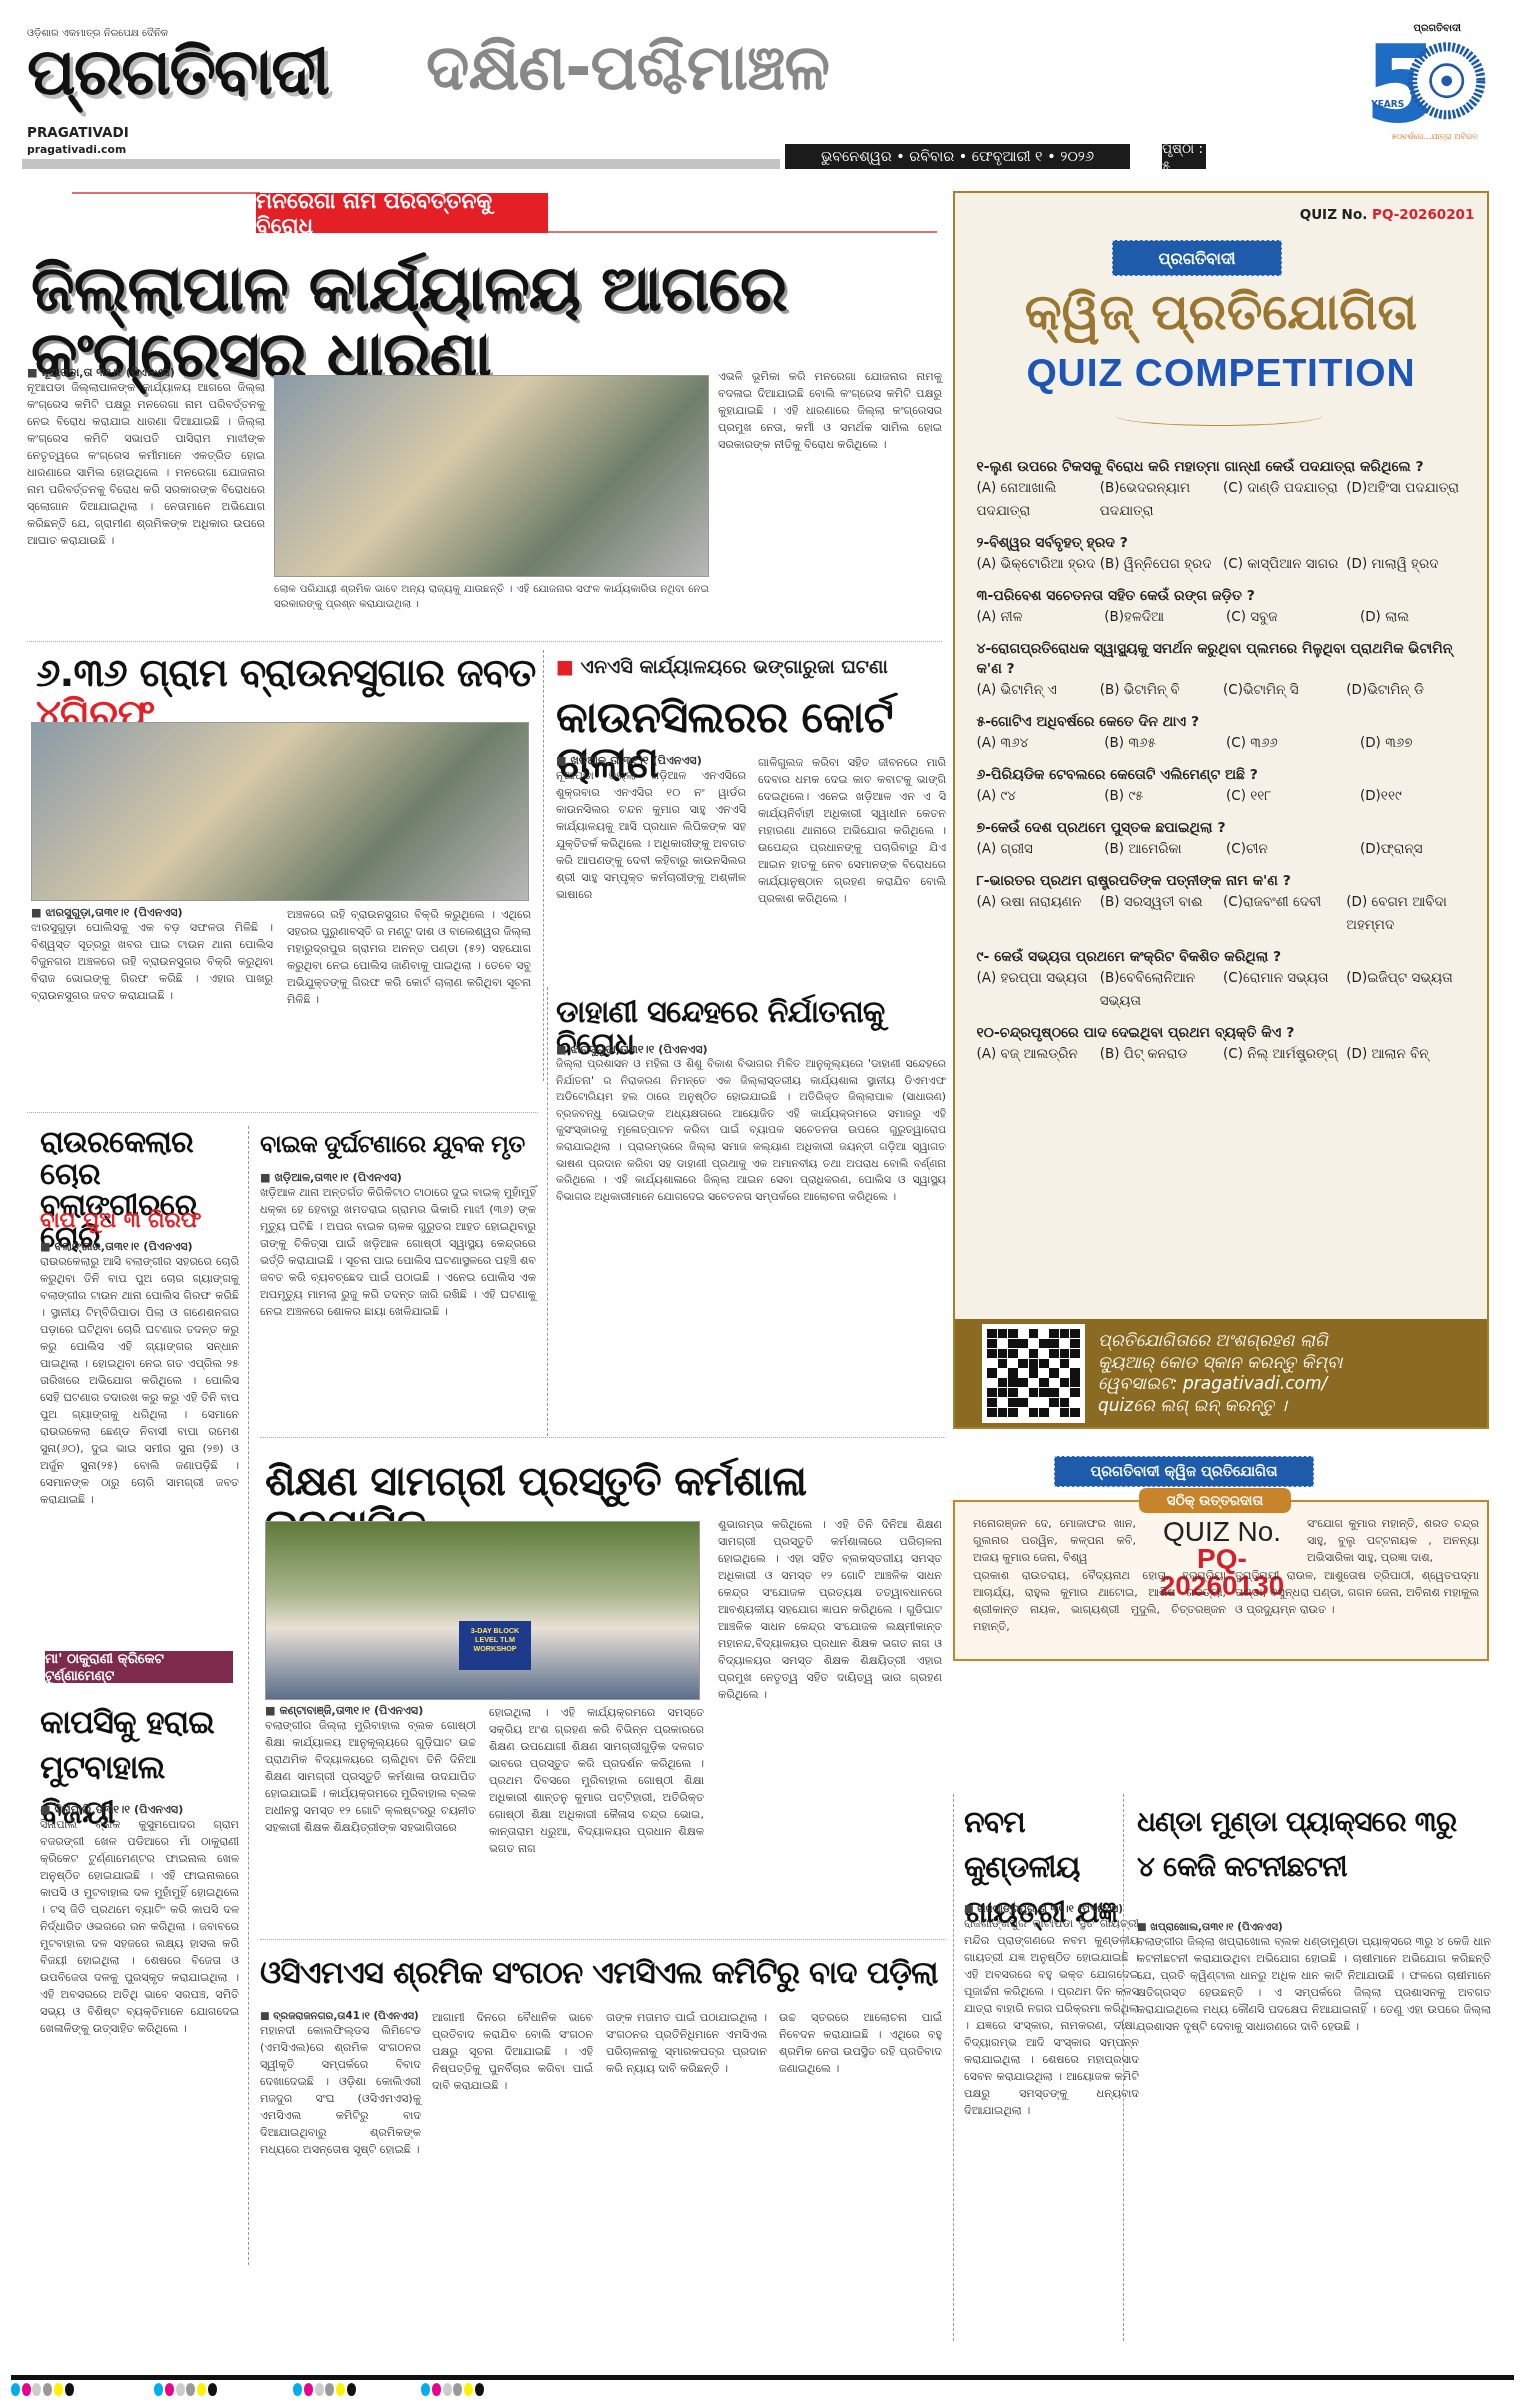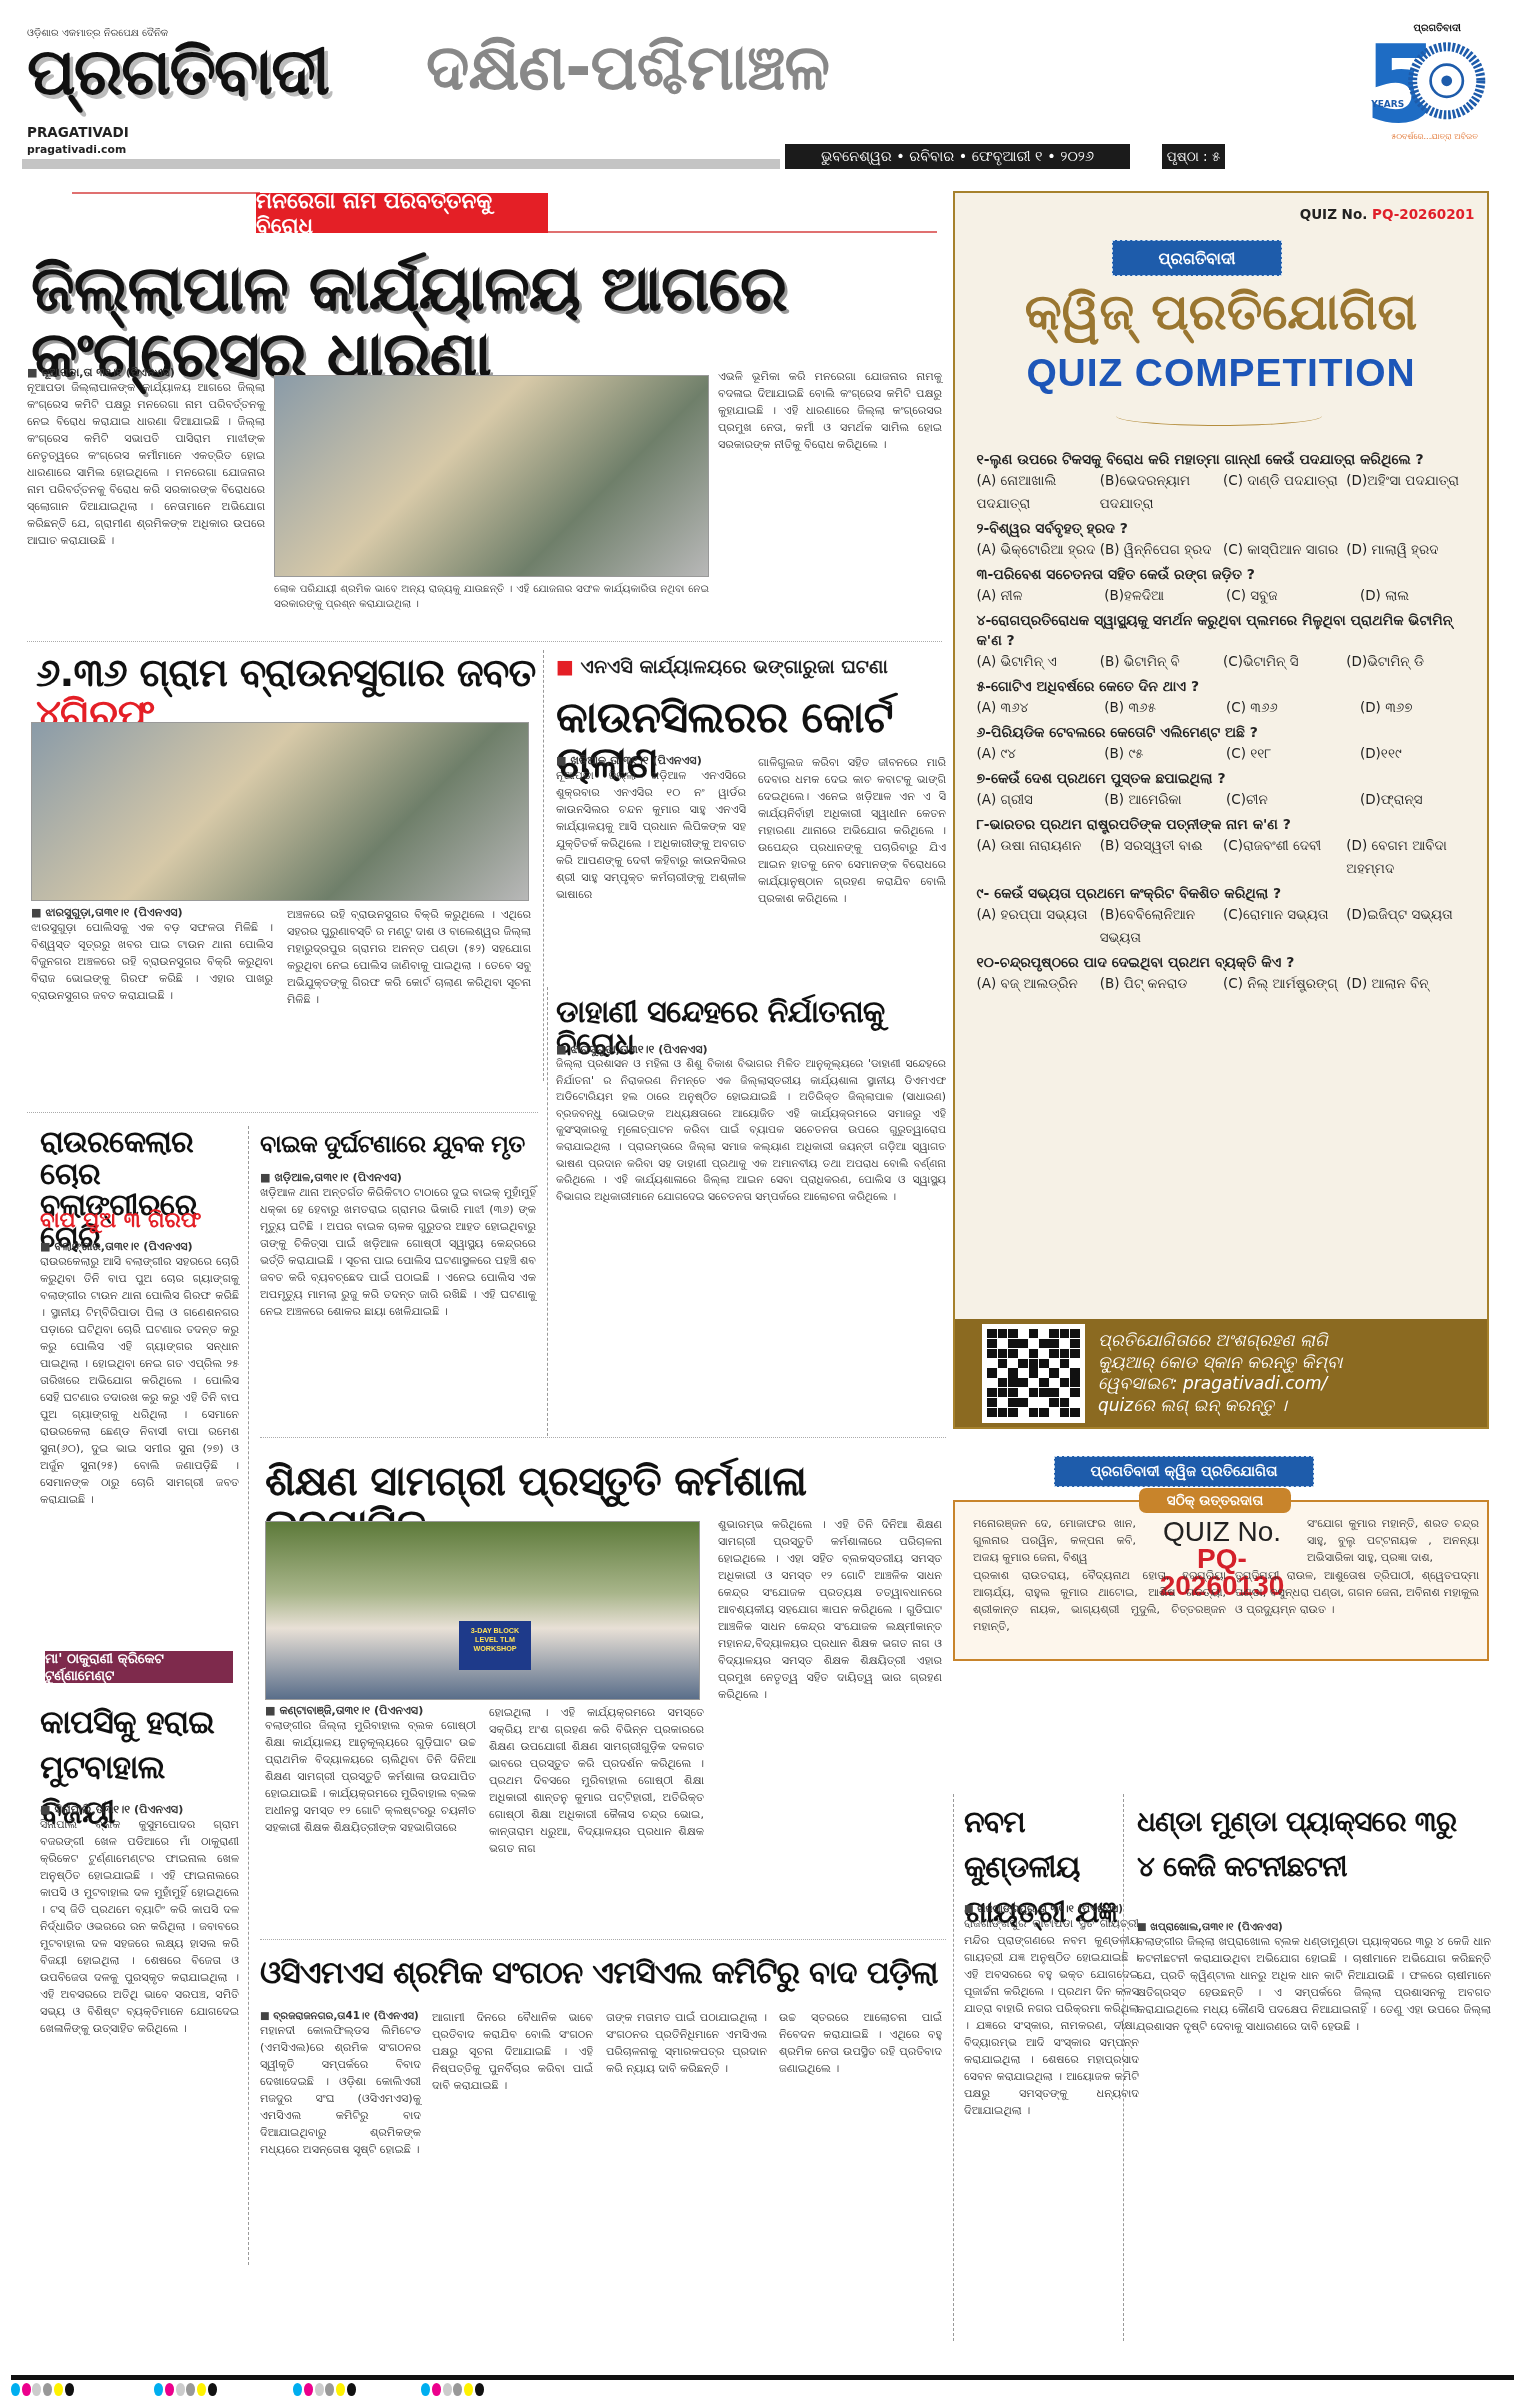--- a/index.html
+++ b/index.html
@@ -14,7 +14,7 @@
   .jubilee{left:1364px;top:18px;width:126px;height:130px}
   .grey-bar{left:22.4px;top:159px;width:758px;height:10px;background:#c4c4c4}
   .date-box{left:785px;top:144px;width:345px;height:25px;background:#1b1b1b;color:#fff;font-size:14.4px;display:flex;align-items:center;justify-content:center}
-  .page-box{left:1162px;top:144px;width:63px;height:25px;background:#1b1b1b;color:#fff;font-size:13.5px;display:flex;align-items:center;justify-content:center}
+  .page-box{left:1162px;top:144px;width:44px;height:25px;background:#1b1b1b;color:#fff;font-size:13.5px;display:flex;align-items:center;justify-content:center}
   .kicker-red{left:256px;top:193px;width:292px;height:40px;background:#e41f26;color:#fff;font-size:21.5px;font-weight:bold;display:flex;align-items:center;justify-content:center}
   .kicker-line{height:1.8px;background:#e07070}
   .hl-xl{font-weight:900;color:#111;line-height:1.05;letter-spacing:-0.9px}

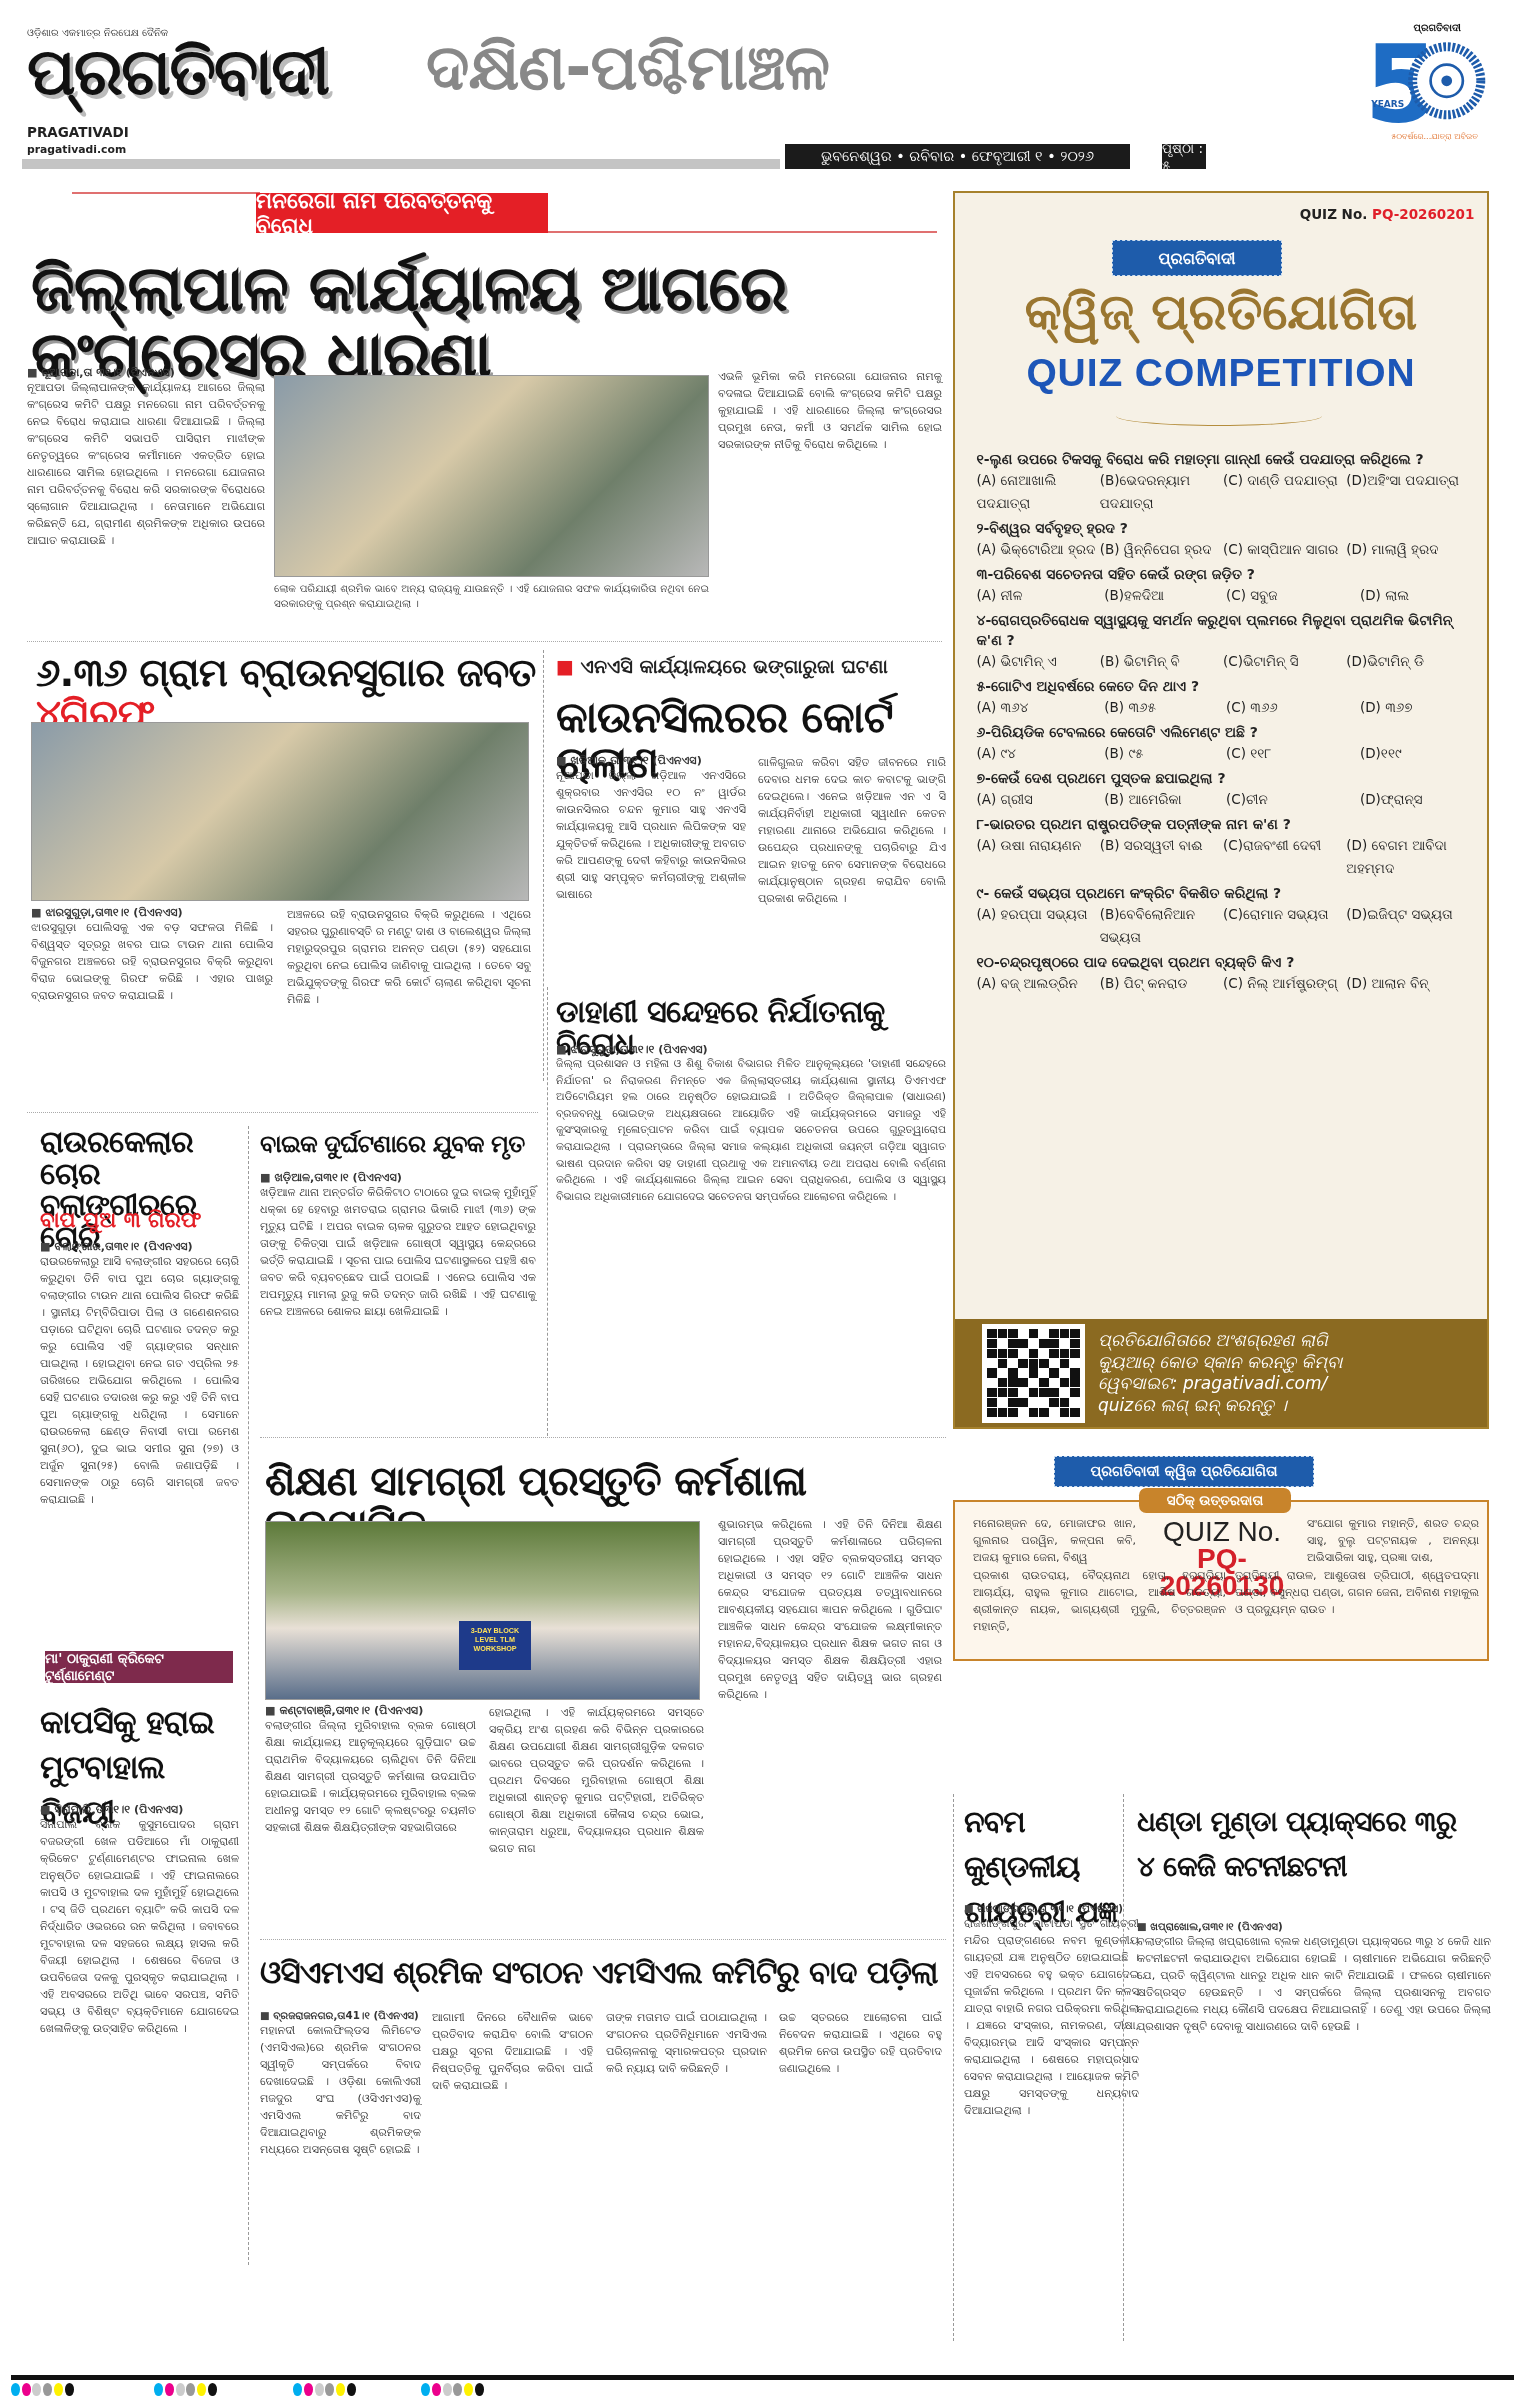--- a/index.html
+++ b/index.html
@@ -33,7 +33,7 @@
   .quiz-en{position:absolute;left:0;width:100%;top:158px;text-align:center;font-size:39px;font-weight:900;color:#1d56b8;letter-spacing:0.9px;font-family:"Liberation Sans",sans-serif}
   .flourish{position:absolute;left:161px;top:213px;width:206px;height:20px;border-bottom:1.8px solid #b48d3c;border-radius:0 0 50% 50%}
   .qlist{position:absolute;left:21.5px;top:253px;width:493px}
-  .q{font-size:14px;font-weight:bold;color:#222;margin-top:3px;line-height:20px}
+  .q{font-size:14px;font-weight:bold;color:#222;margin-top:10px;line-height:20px}
   .opts{display:grid;grid-template-columns:1fr 1fr 1fr 1fr;font-size:13.5px;line-height:23px;color:#222}
   .opts.four{grid-template-columns:1.05fr 1fr 1.1fr 0.9fr}
   .qr-strip{position:absolute;left:0;bottom:0;width:100%;height:108px;background:#8b6a21;display:flex;align-items:center;padding-left:27px;gap:13px}

